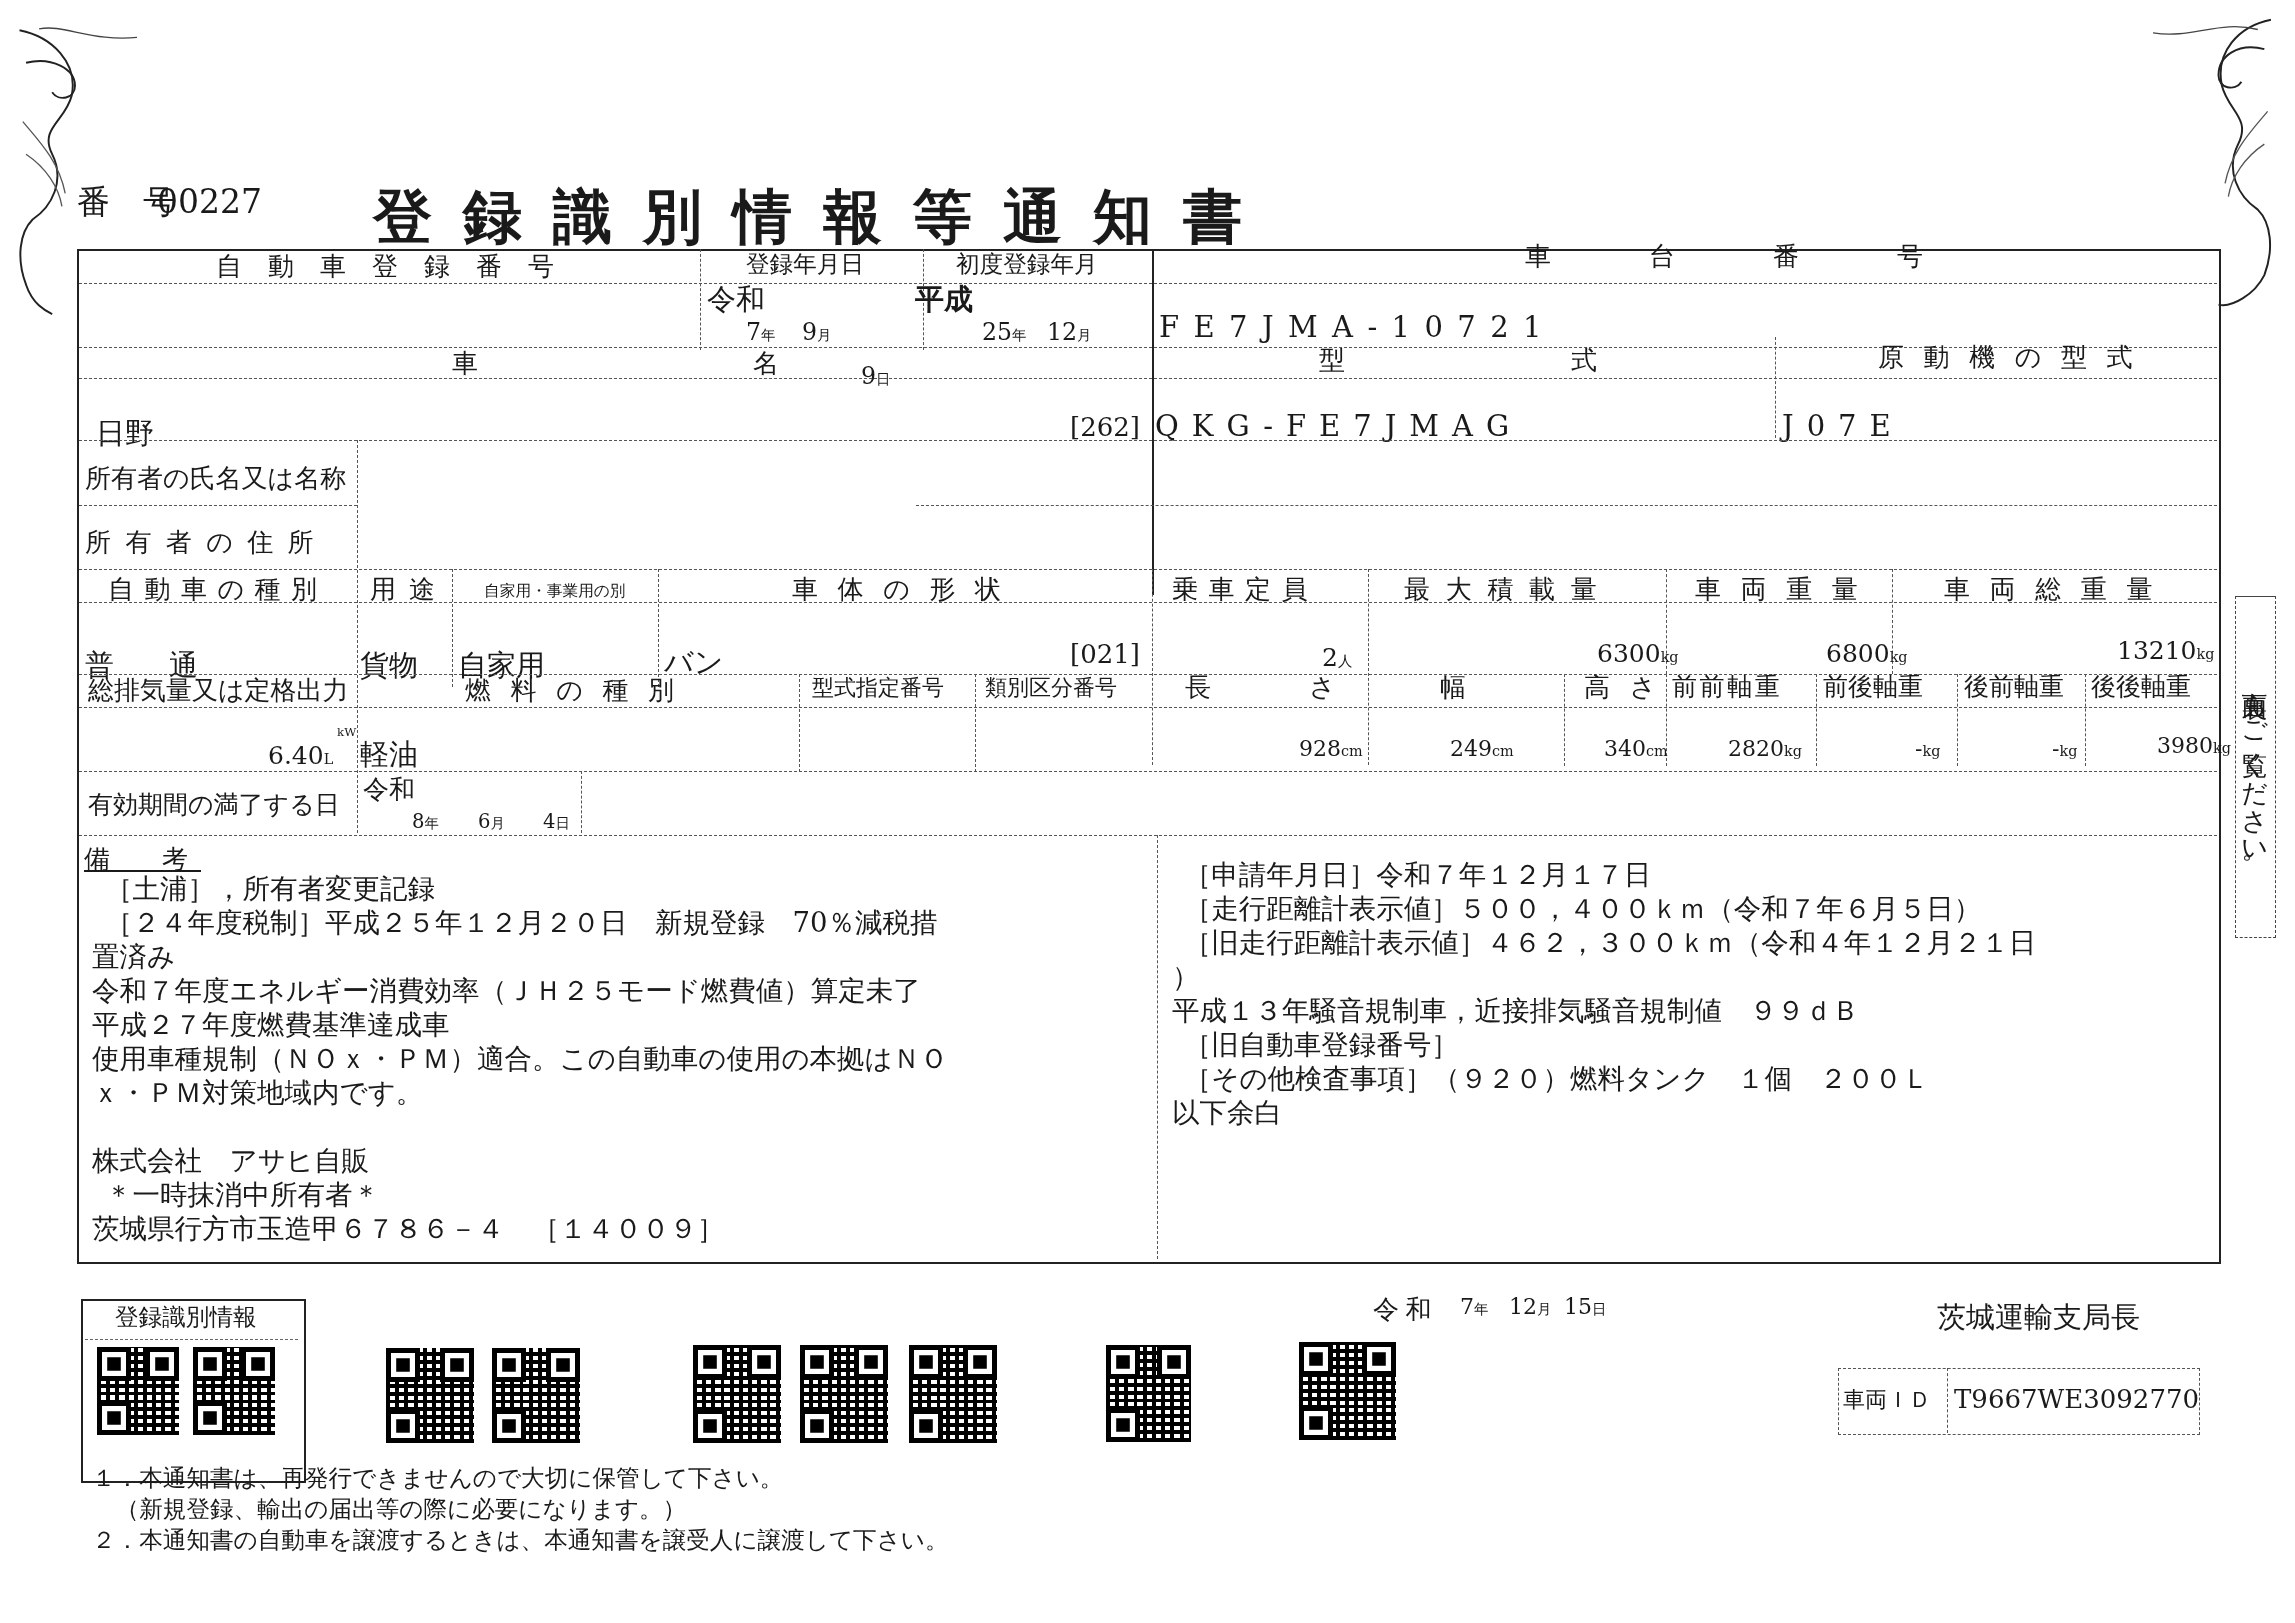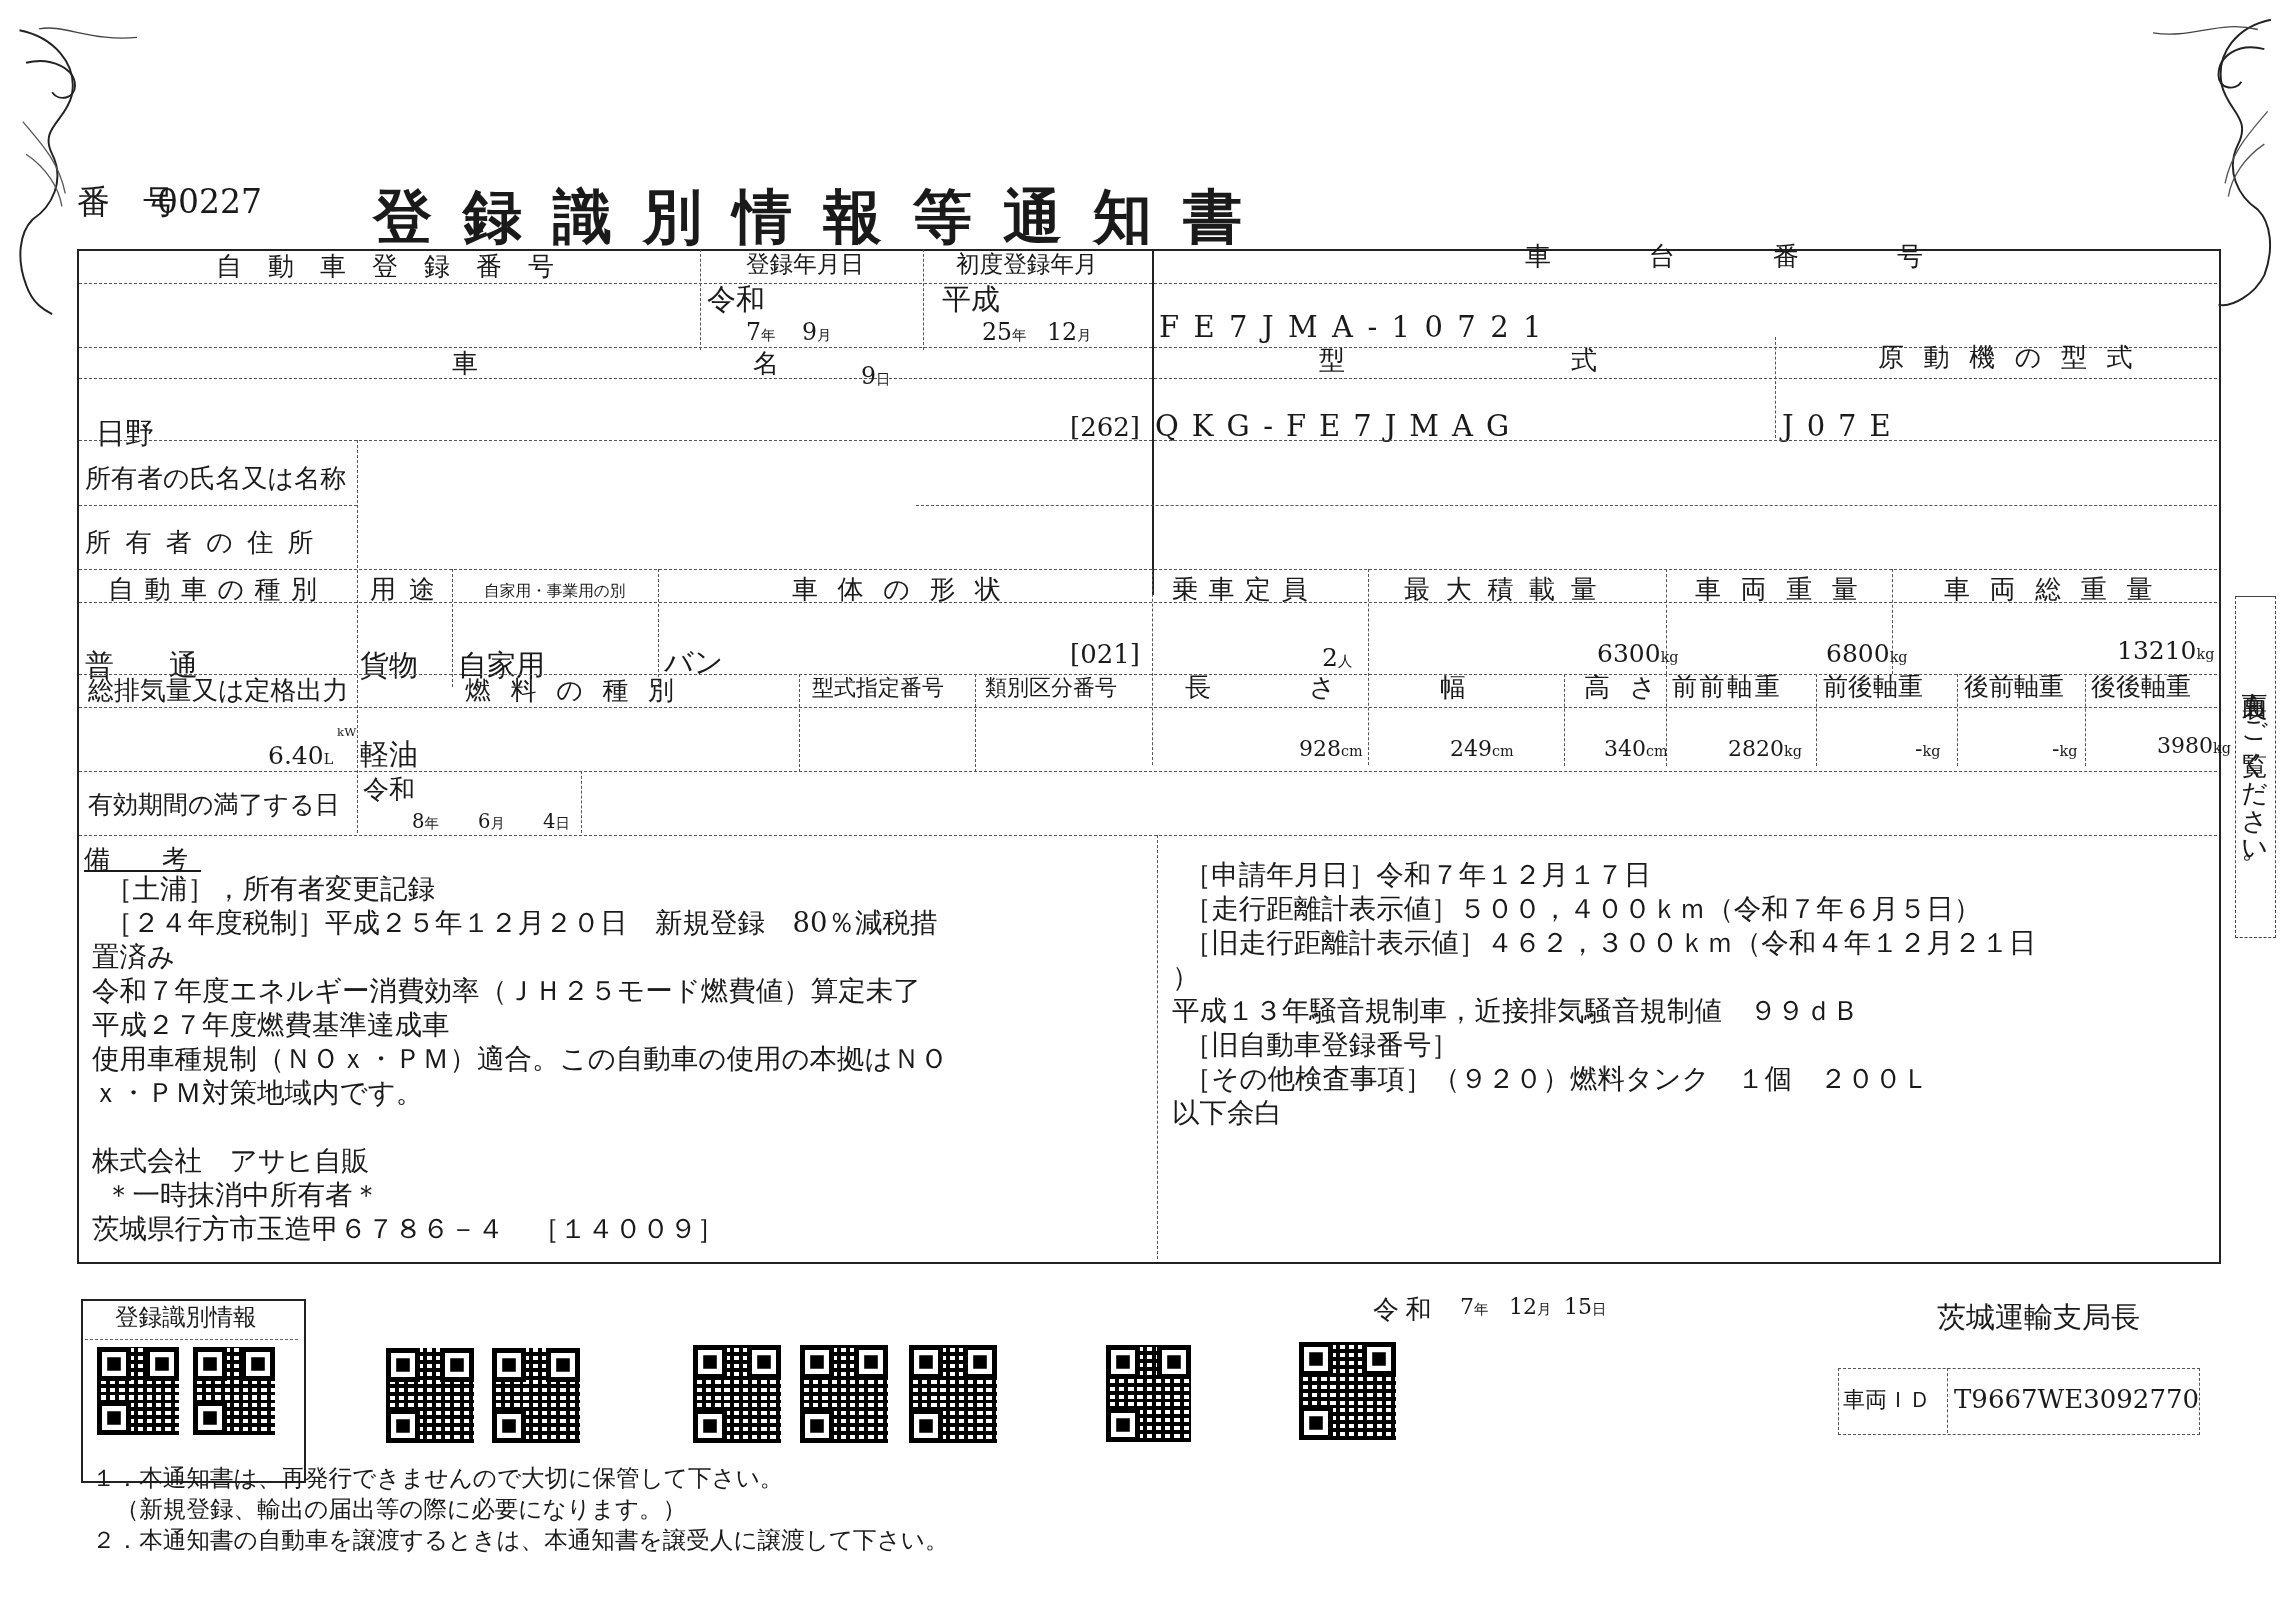--- a/index.html
+++ b/index.html
@@ -60,7 +60,7 @@
 <div class="t val" style="left:802px;top:321px;font-size:23.6px;"><span>9</span><span class="unit">月</span></div>
 <div class="t val" style="left:861px;top:321px;font-size:23.6px;margin-top:44px;"><span>9</span><span class="unit">日</span></div>
 
-<div class="t val" style="left:942px;top:285px;">平成</div>
+<div class="t val" style="left:915px;top:285px;font-weight:bold;">平成</div>
 <div class="t val" style="left:982px;top:321px;font-size:23.6px;"><span>25</span><span class="unit">年</span></div>
 <div class="t val" style="left:1047px;top:321px;font-size:23.6px;"><span>12</span><span class="unit">月</span></div>
 

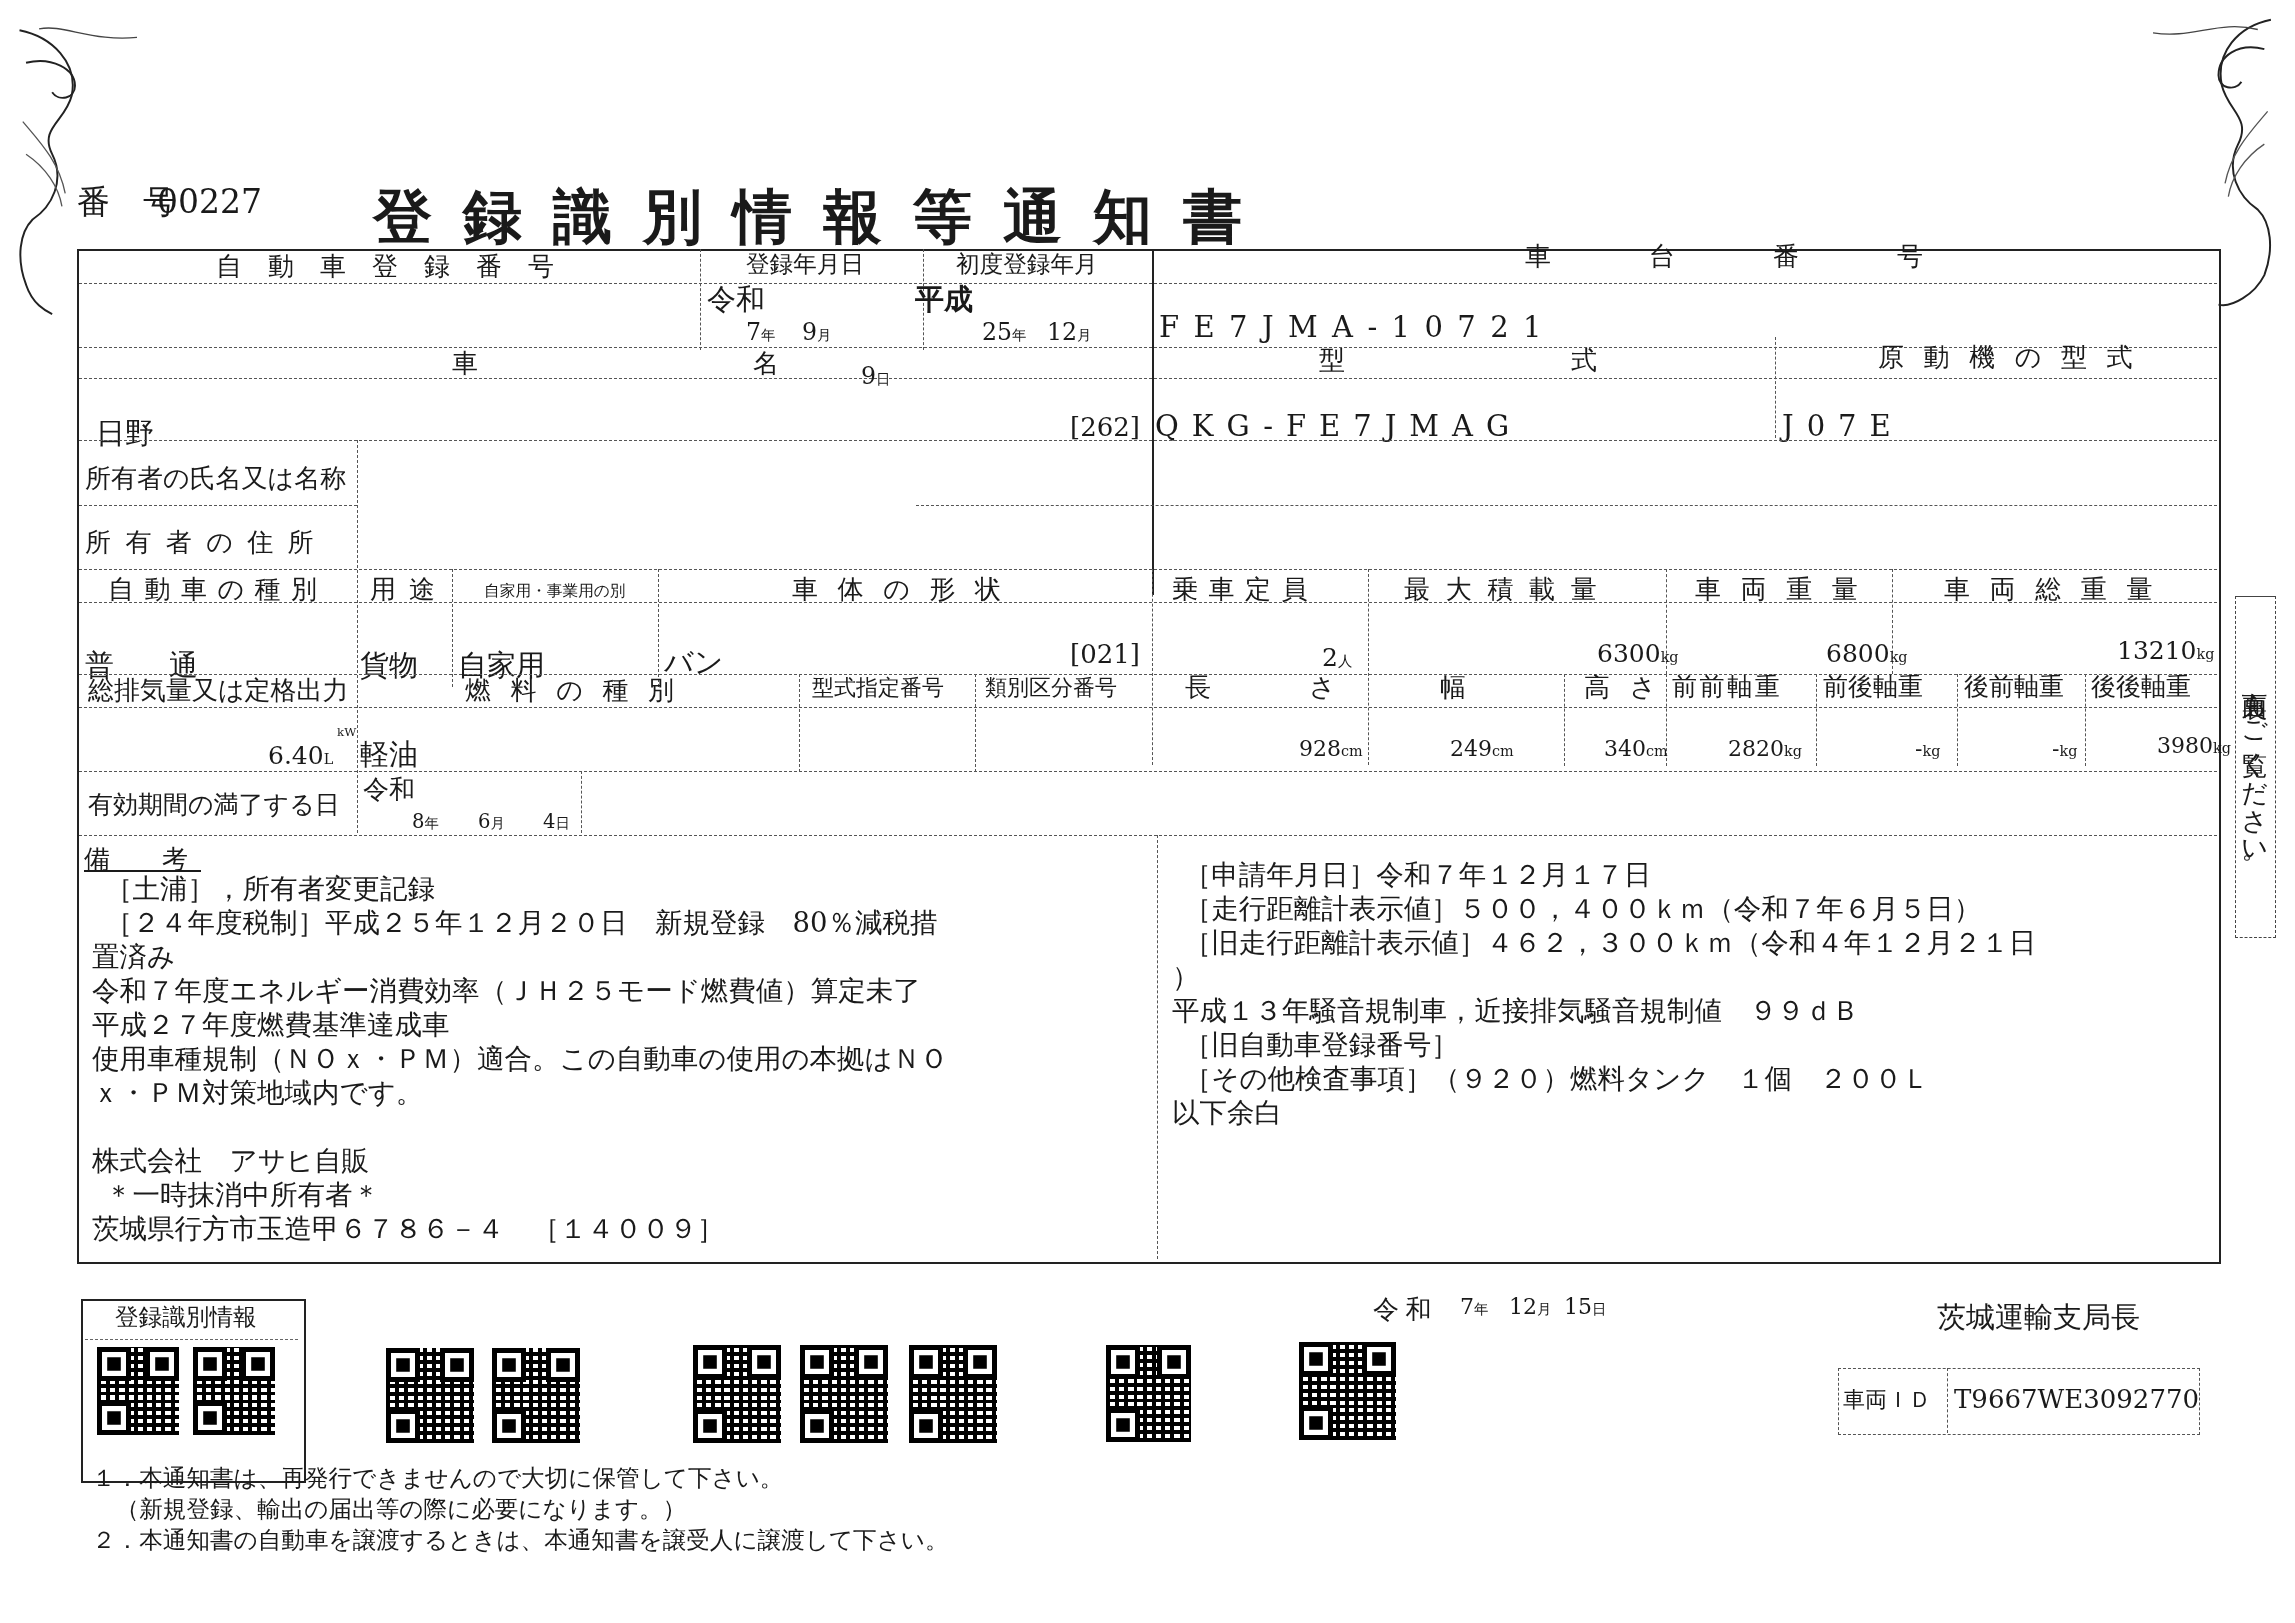--- a/index.html
+++ b/index.html
@@ -163,7 +163,7 @@
 <div class="t" style="left:84px;top:846px;font-size:26px;text-decoration:underline;letter-spacing:13px;">備　考</div>
 <div class="abs remark" style="left:92px;top:871px;width:1060px;">
   <div style="padding-left:13px;">［土浦］，所有者変更記録</div>
-  <div style="padding-left:13px;">［２４年度税制］平成２５年１２月２０日　新規登録　80％減税措</div>
+  <div style="padding-left:13px;">［２４年度税制］平成２５年１２月２０日　新規登録　70％減税措</div>
   <div>置済み</div>
   <div>令和７年度エネルギー消費効率（ＪＨ２５モード燃費値）算定未了</div>
   <div>平成２７年度燃費基準達成車</div>

